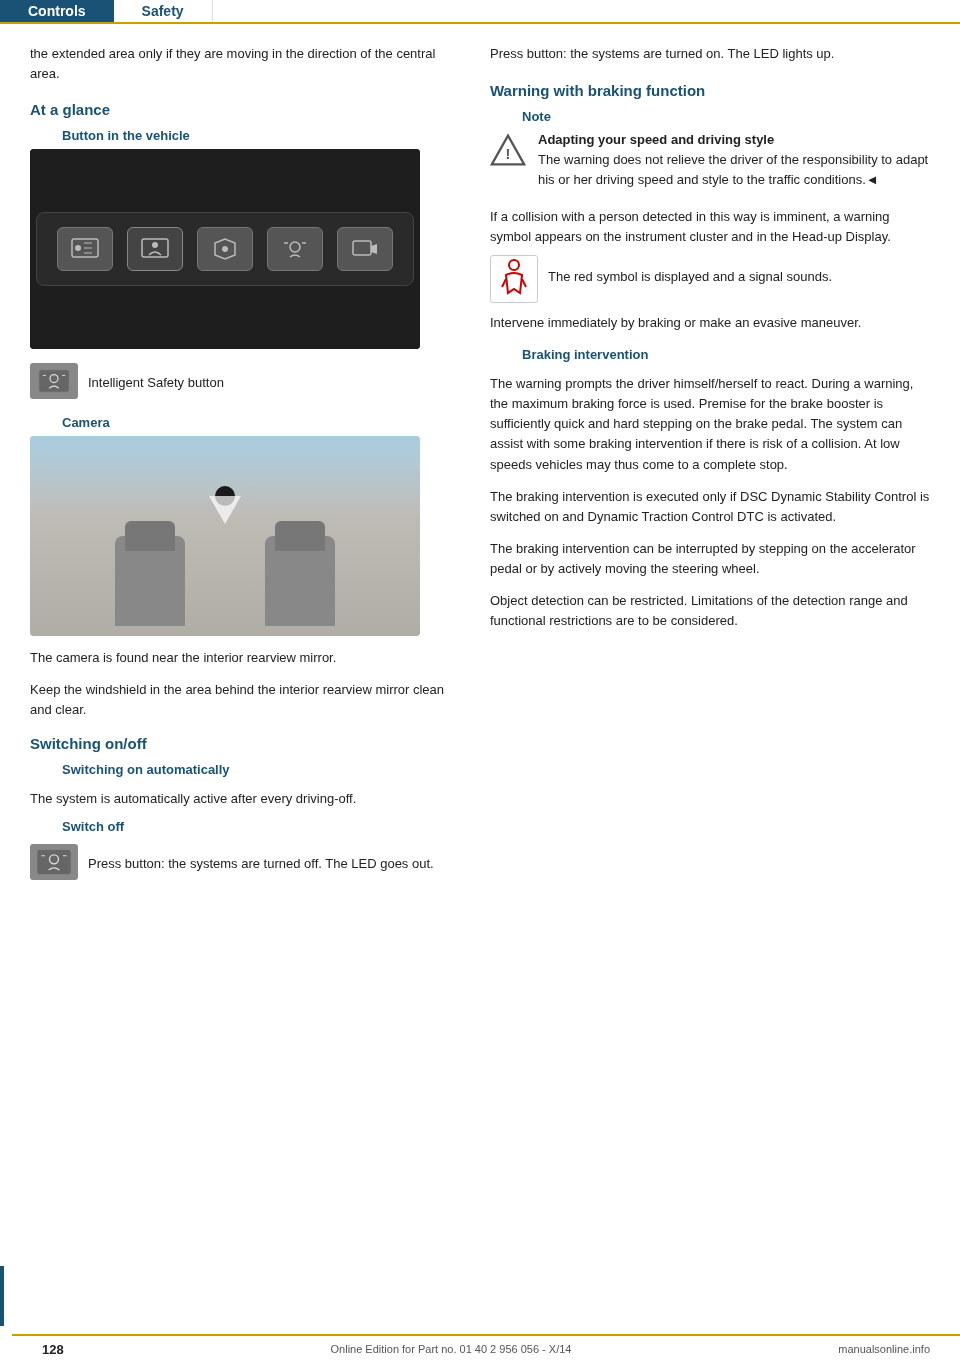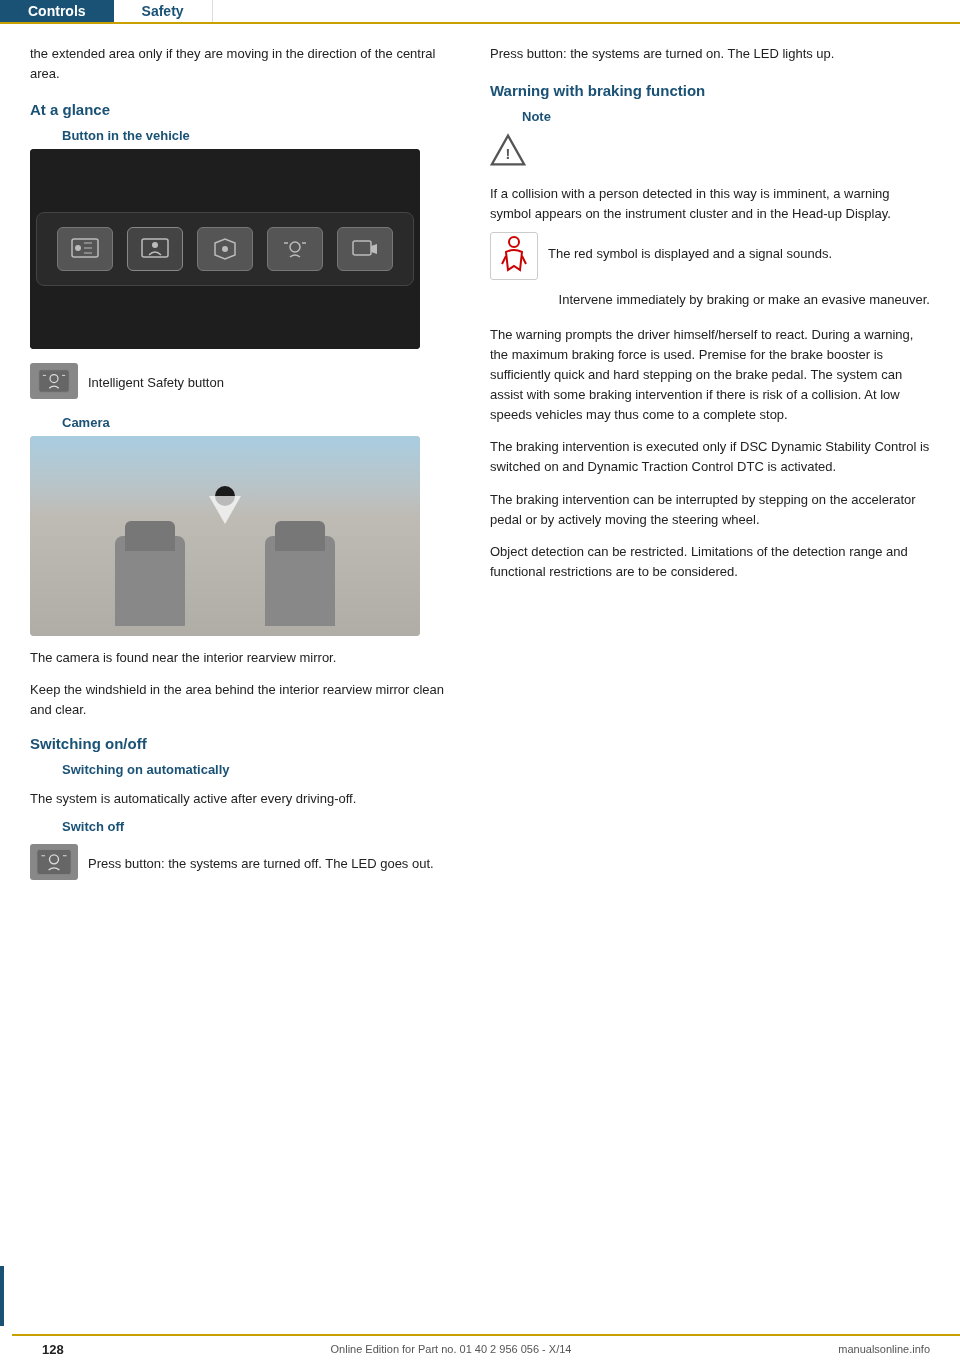--- a/index.html
+++ b/index.html
@@ -464,6 +464,12 @@
         <polygon points="20,4 38,36 2,36" fill="none" stroke="#555" stroke-width="2.5"></polygon>
         <text x="20" y="30" text-anchor="middle" font-size="16" font-weight="bold" fill="#555">!</text>
       </svg>
+      <div>
+        <p class="note-text">
+          <strong>Adapting your speed and driving style</strong><br>
+          <span>The warning does not relieve the driver of the responsibility to adapt his or her driving speed and style to the traffic conditions.◄</span>
+        </p>
+      </div>
     </div>
 
     <div class="display-section">

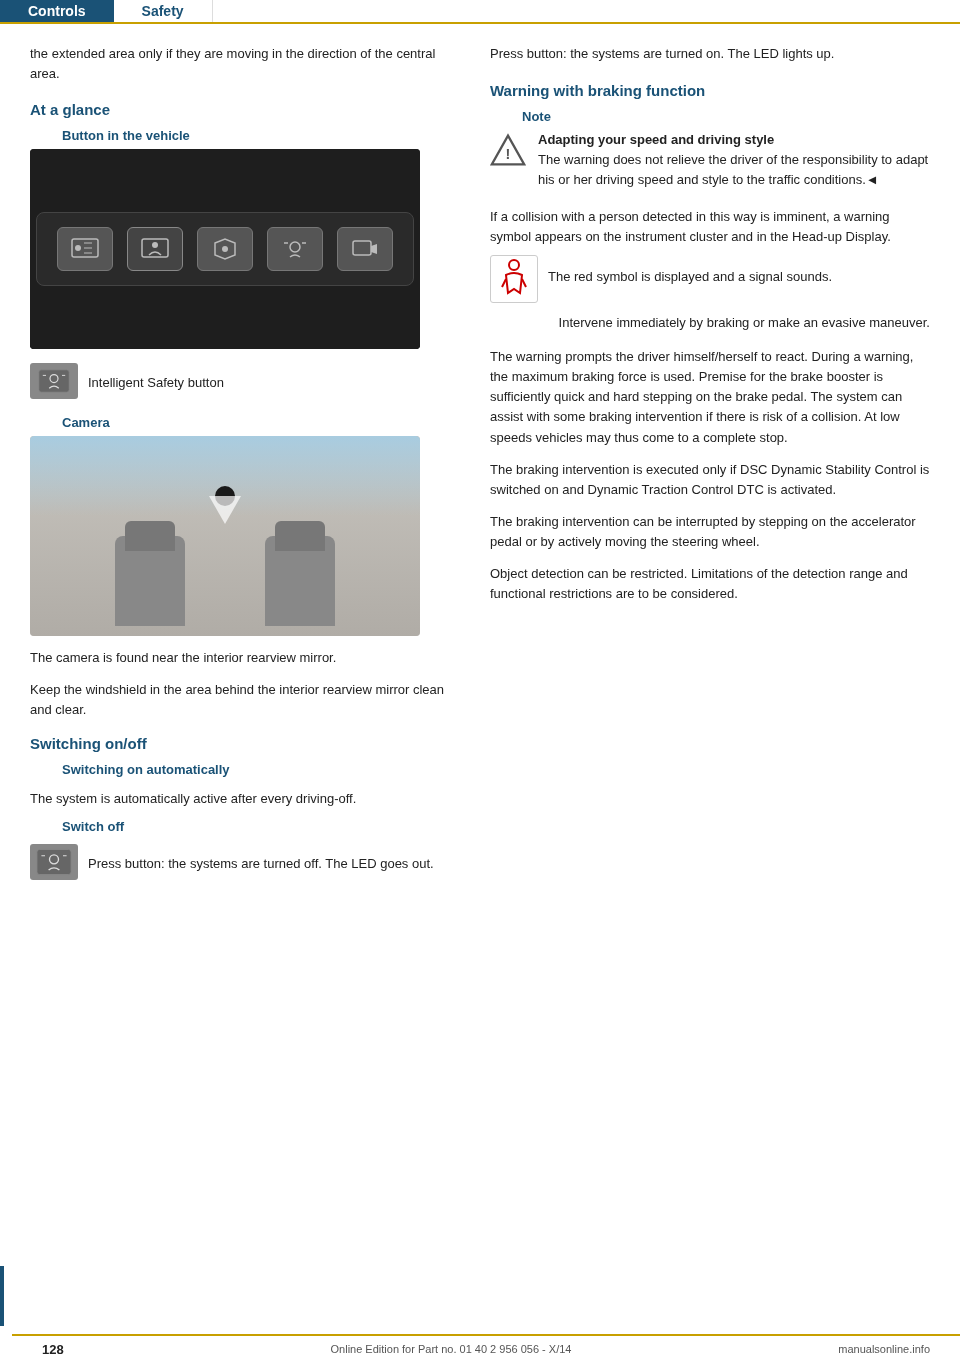--- a/index.html
+++ b/index.html
@@ -487,7 +487,7 @@
         <p class="body-text">The red symbol is displayed and a signal sounds.</p>
       </div>
 
-      <p class="body-text" style="margin-top:10px;text-align:right;">Intervene immediately by braking or make an evasive maneuver.</p>
+      <p class="body-text" style="margin-top:10px;">Intervene immediately by braking or make an evasive maneuver.</p>
     </div>
 
 

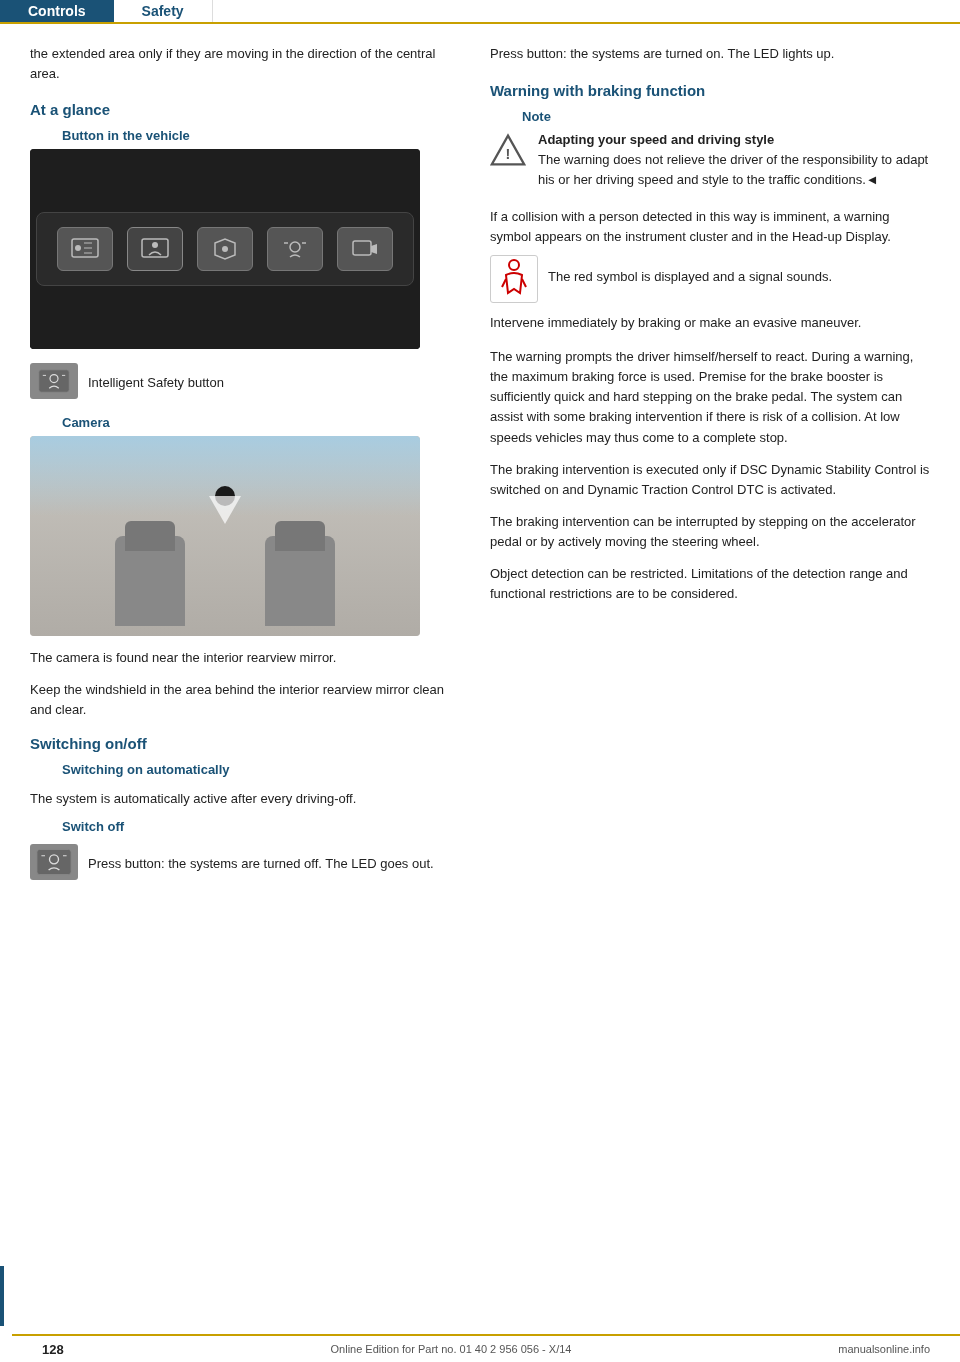--- a/index.html
+++ b/index.html
@@ -490,6 +490,7 @@
       <p class="body-text" style="margin-top:10px;">Intervene immediately by braking or make an evasive maneuver.</p>
     </div>
 
+    <h3 class="subsection-heading-blue">Braking intervention</h3>
 
     <p class="body-text">The warning prompts the driver himself/herself to react. During a warning, the maximum braking force is used. Premise for the brake booster is sufficiently quick and hard stepping on the brake pedal. The system can assist with some braking intervention if there is risk of a collision. At low speeds vehicles may thus come to a complete stop.</p>
     <p class="body-text">The braking intervention is executed only if DSC Dynamic Stability Control is switched on and Dynamic Traction Control DTC is activated.</p>

